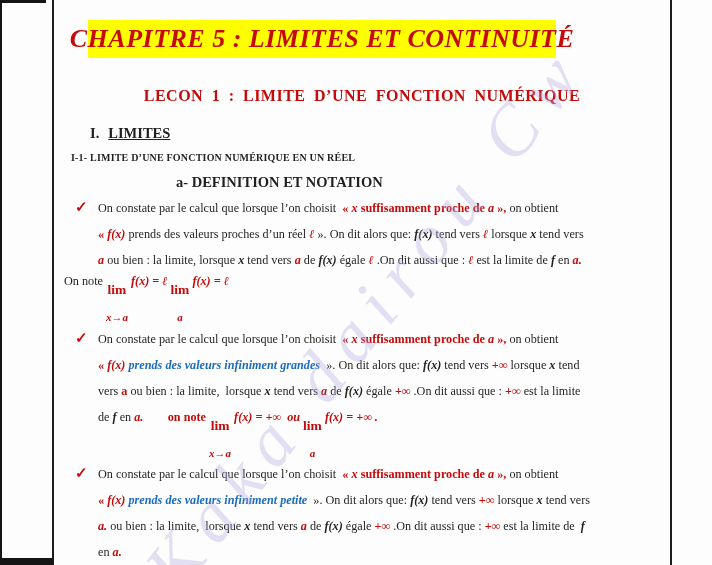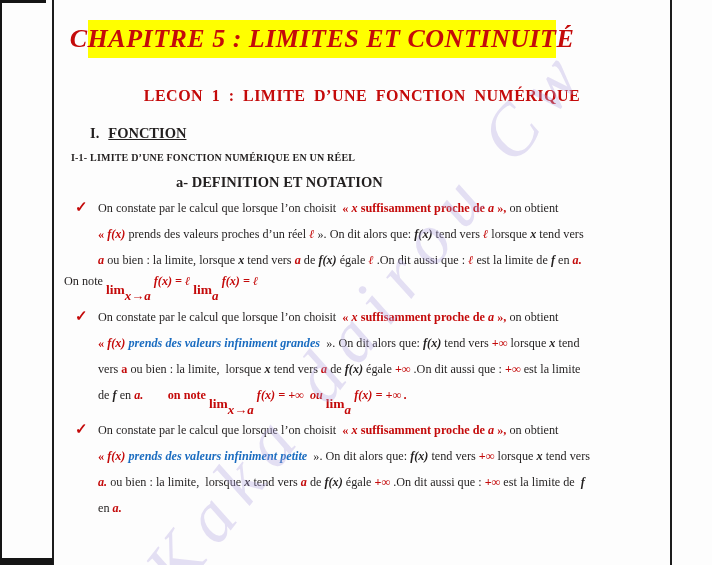--- a/index.html
+++ b/index.html
@@ -80,7 +80,7 @@
     <div class="lesson">LECON 1 : LIMITE  D’UNE  FONCTION  NUMÉRIQUE</div>
 
     <div class="sec1">
-      <span class="num">I.</span><span class="lbl">FONCTION</span>
+      <span class="num">I.</span><span class="lbl">LIMITES</span>
     </div>
 
     <div class="sec2">I-1-  LIMITE D’UNE FONCTION NUMÉRIQUE EN UN RÉEL</div>

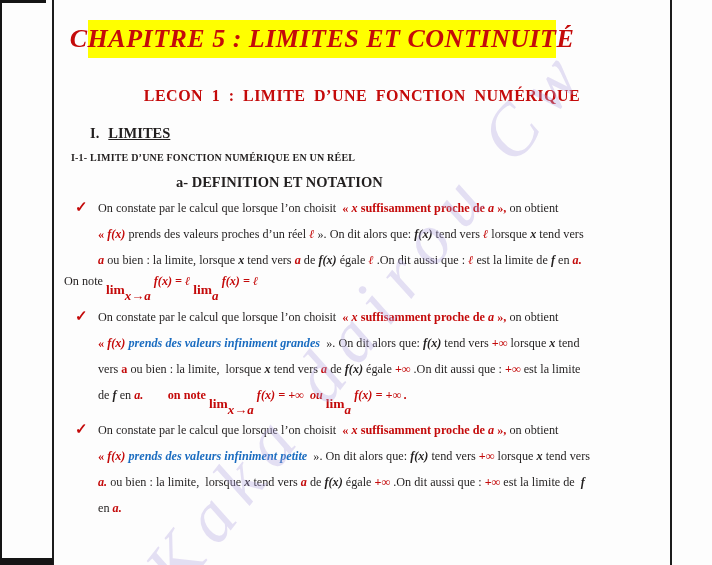--- a/index.html
+++ b/index.html
@@ -53,7 +53,7 @@
   .seg-rv{color:var(--accent-red,#c40a0a);font-weight:bold;font-style:italic;}
   .seg-bl{color:var(--accent-blue,#1a6cc0);font-weight:bold;font-style:italic;}
   .lim{
-    display:inline-flex;flex-direction:row;align-items:center;
+    display:inline-flex;flex-direction:column;align-items:center;
     vertical-align:-9px;line-height:1;
   }
   .lim .lim-top{font-weight:bold;font-size:13.5px;line-height:12px;font-style:normal;}

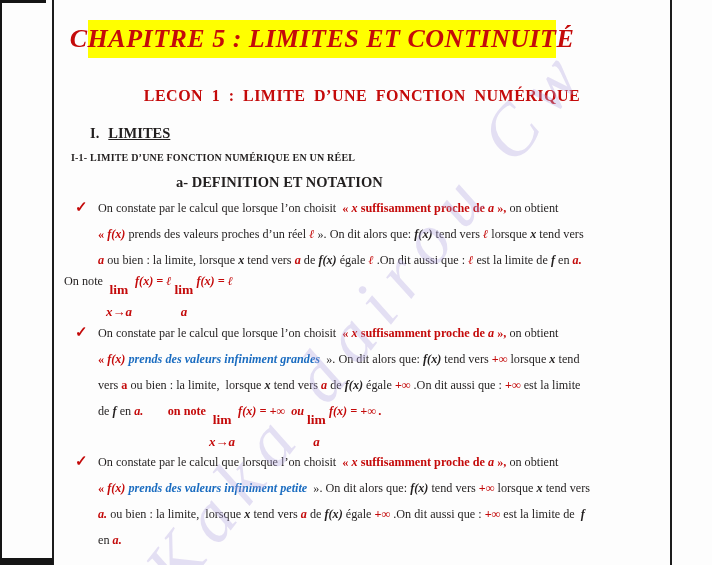--- a/index.html
+++ b/index.html
@@ -57,7 +57,7 @@
     vertical-align:-9px;line-height:1;
   }
   .lim .lim-top{font-weight:bold;font-size:13.5px;line-height:12px;font-style:normal;}
-  .lim .lim-sub{font-weight:bold;font-style:italic;font-size:13px;line-height:9px;margin-top:11px;text-align:center;}
+  .lim .lim-sub{font-weight:bold;font-style:italic;font-size:11px;line-height:9px;margin-top:17px;text-align:center;}
 </style>
 </head>
 <body>

